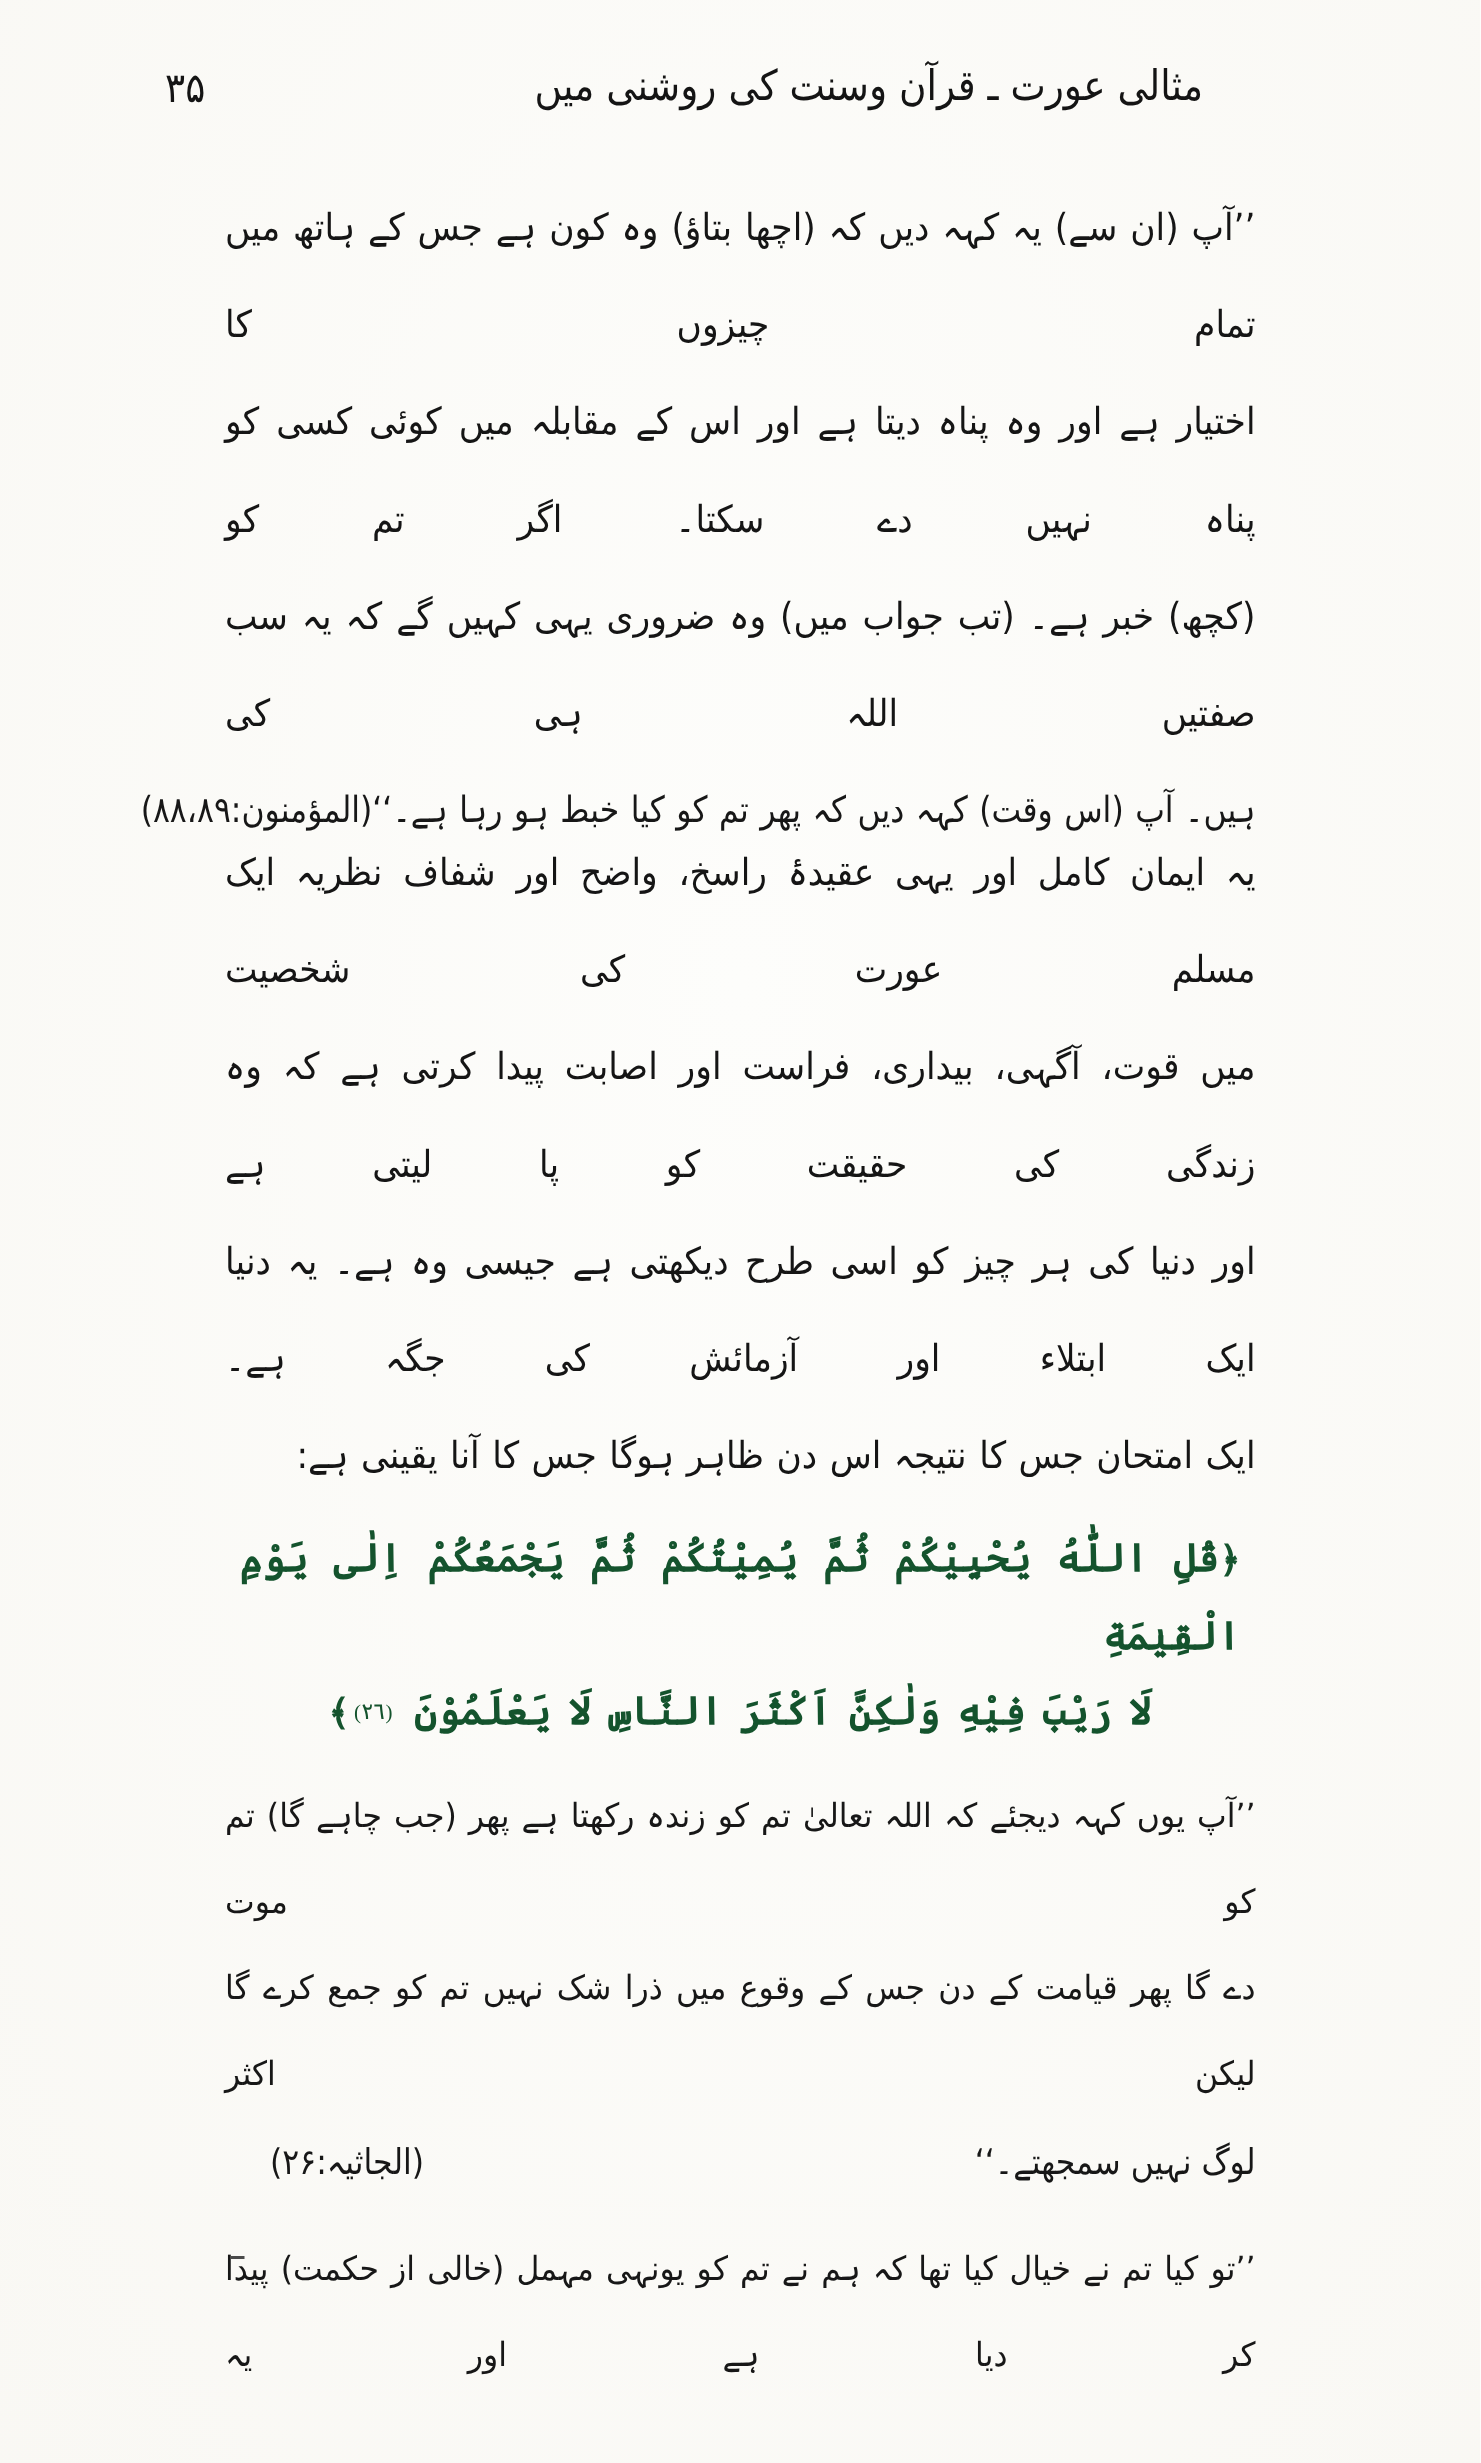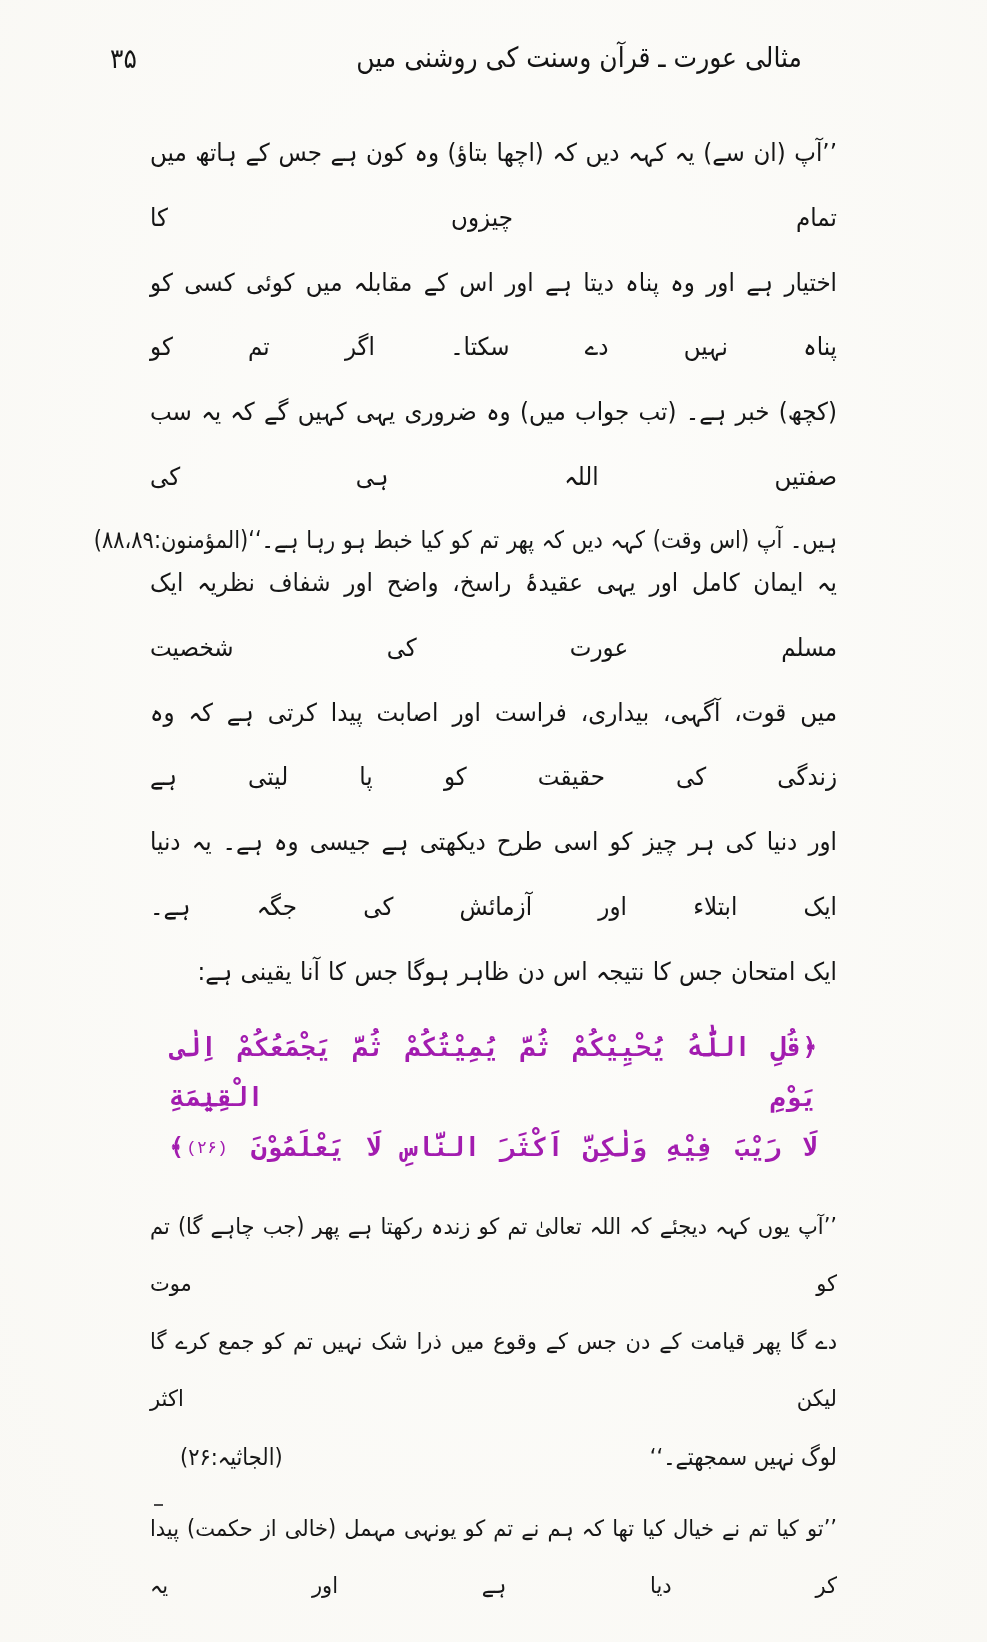--- a/index.html
+++ b/index.html
@@ -87,11 +87,11 @@
   .ayah-block {
     direction: rtl;
     text-align: center;
-    font-family: Liberation Mono, monospace;
+    font-family: Liberation Serif, serif;
     font-size: 26px;
     line-height: 50px;
-    color: #a21caf;
-    margin: 14px;
+    color: #14532d;
+    margin: 4px;
     word-spacing: 5px;
     letter-spacing: 0px;
     font-weight: 600;

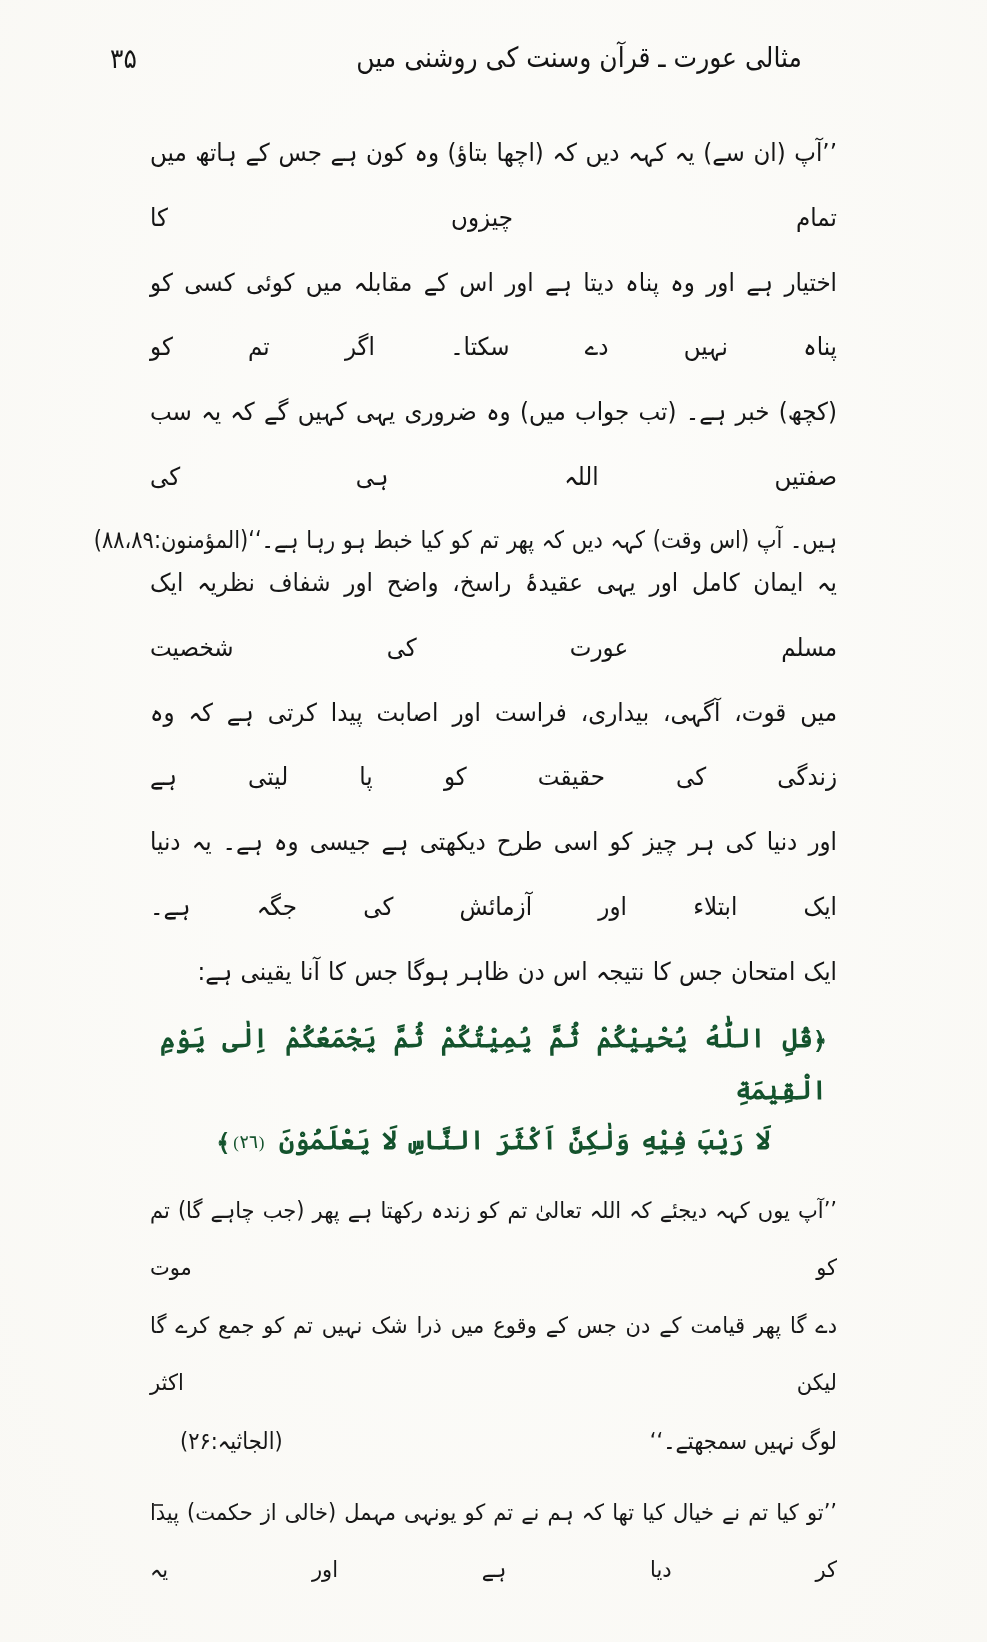--- a/index.html
+++ b/index.html
@@ -106,7 +106,7 @@
     padding: 0 6px;
   }
   .ayah-num {
-    font-size: 17px;
+    font-size: 14px;
     font-weight: 400;
     vertical-align: middle;
     padding: 0 3px;

